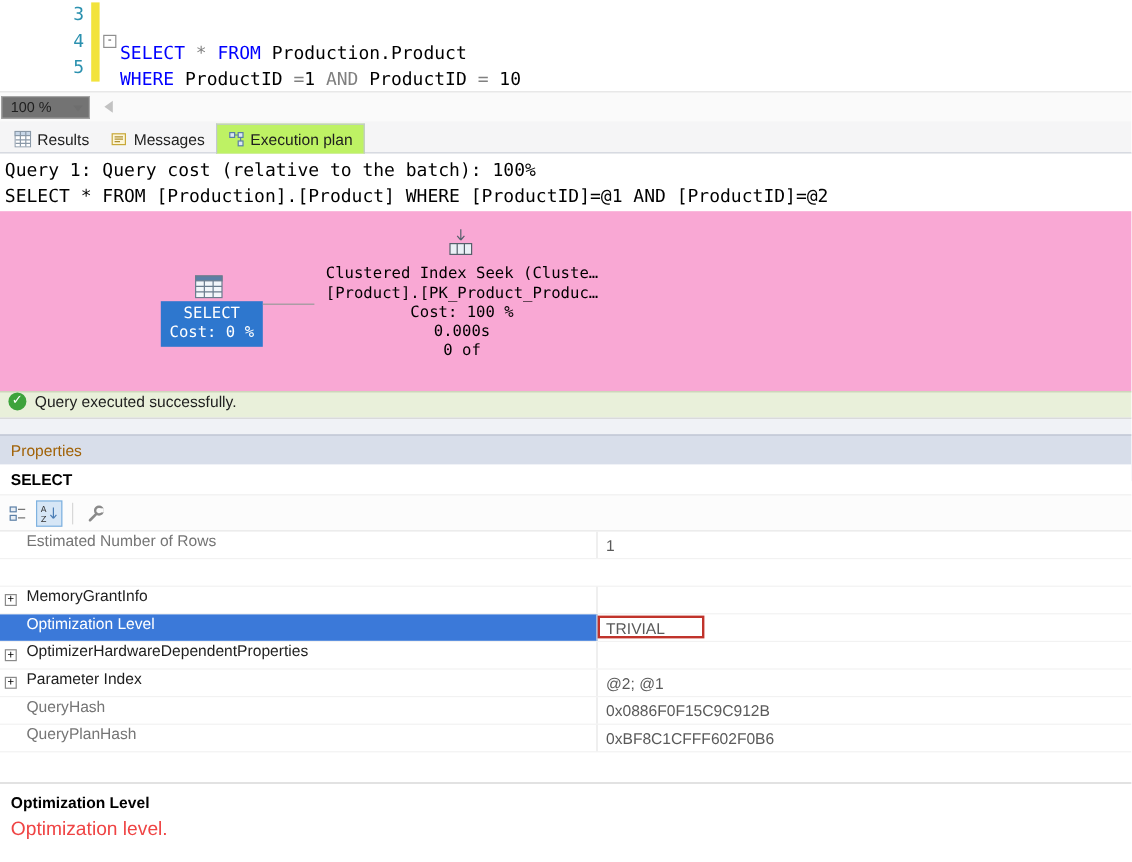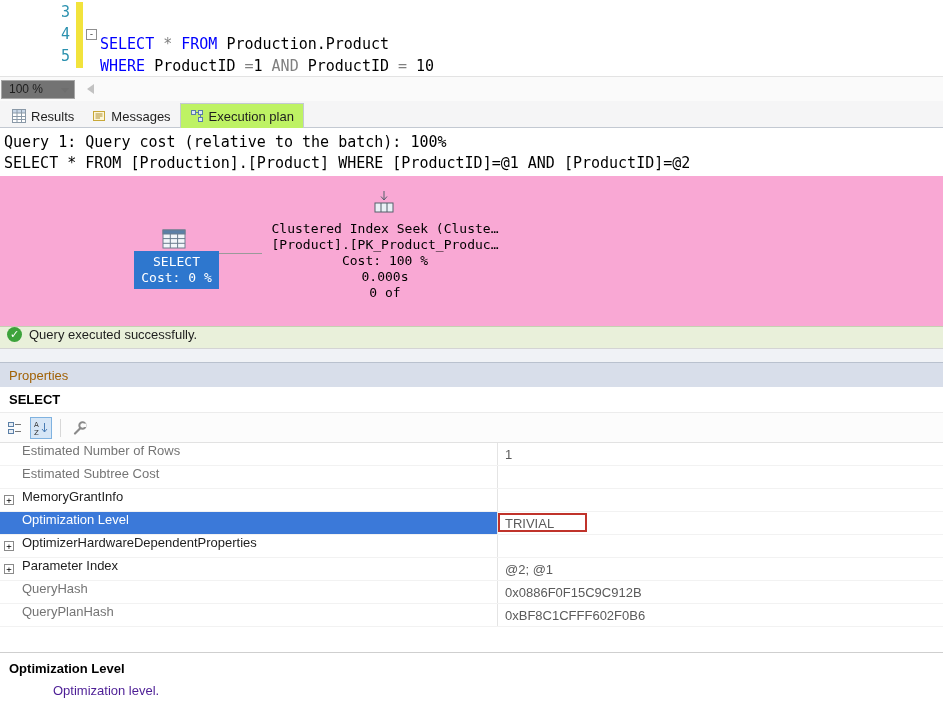--- a/index.html
+++ b/index.html
@@ -238,9 +238,6 @@
         </div>
     </div>
     <div class="prow">
-      <div class="pname">
-          <span>Estimated Subtree Cost</span>
-        </div>
     </div>
     <div class="prow dark">
       <div class="pname">

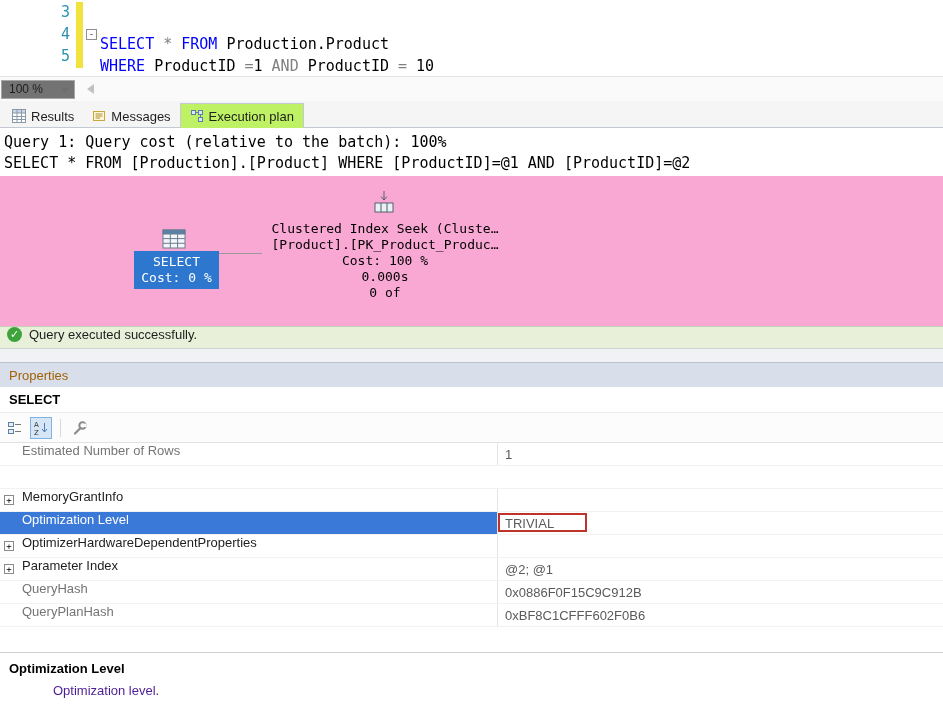--- a/index.html
+++ b/index.html
@@ -101,7 +101,7 @@
   #propsdesc { position:absolute; left:0; top:652px; width:943px; height:66px; background:#fff;
                border-top:1px solid #CFCFCF; padding:8px 9px; }
   .desc-title { font-weight:bold; font-size:13px; color:#000; margin-bottom:7px; }
-  .desc-text  { font-size:13px; color:#4c1d95;margin-left:44px; }
+  .desc-text  { font-size:16px; color:#ef4444; }
 </style>
 </head>
 <body>

